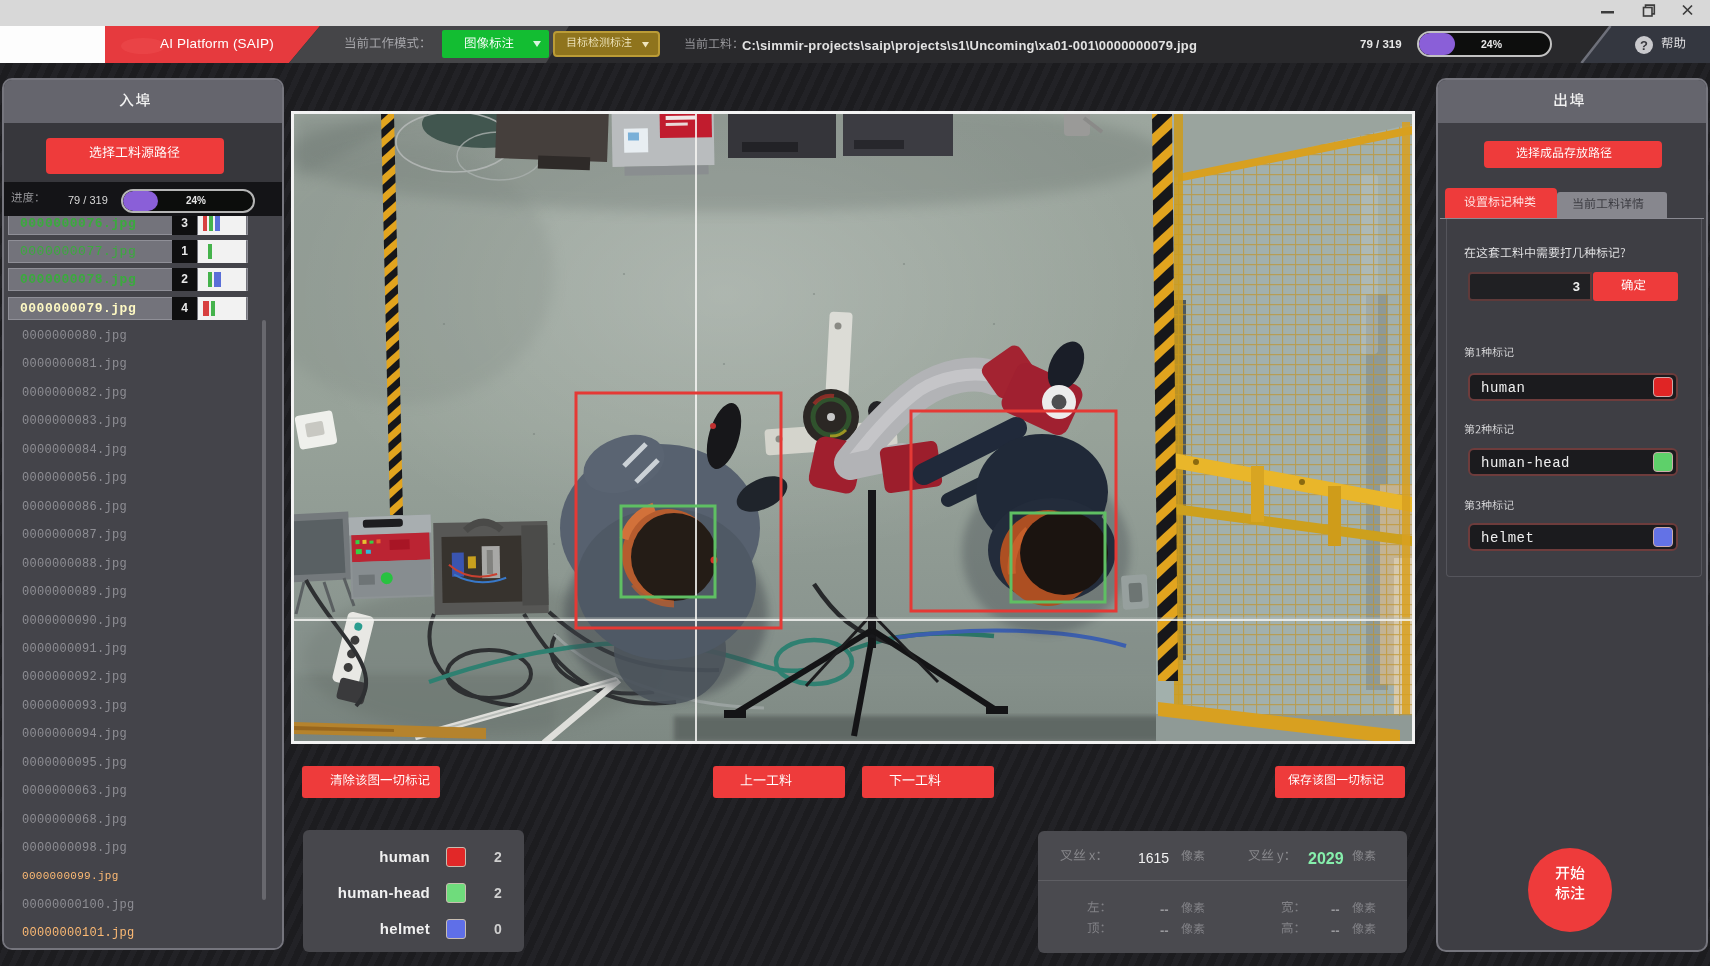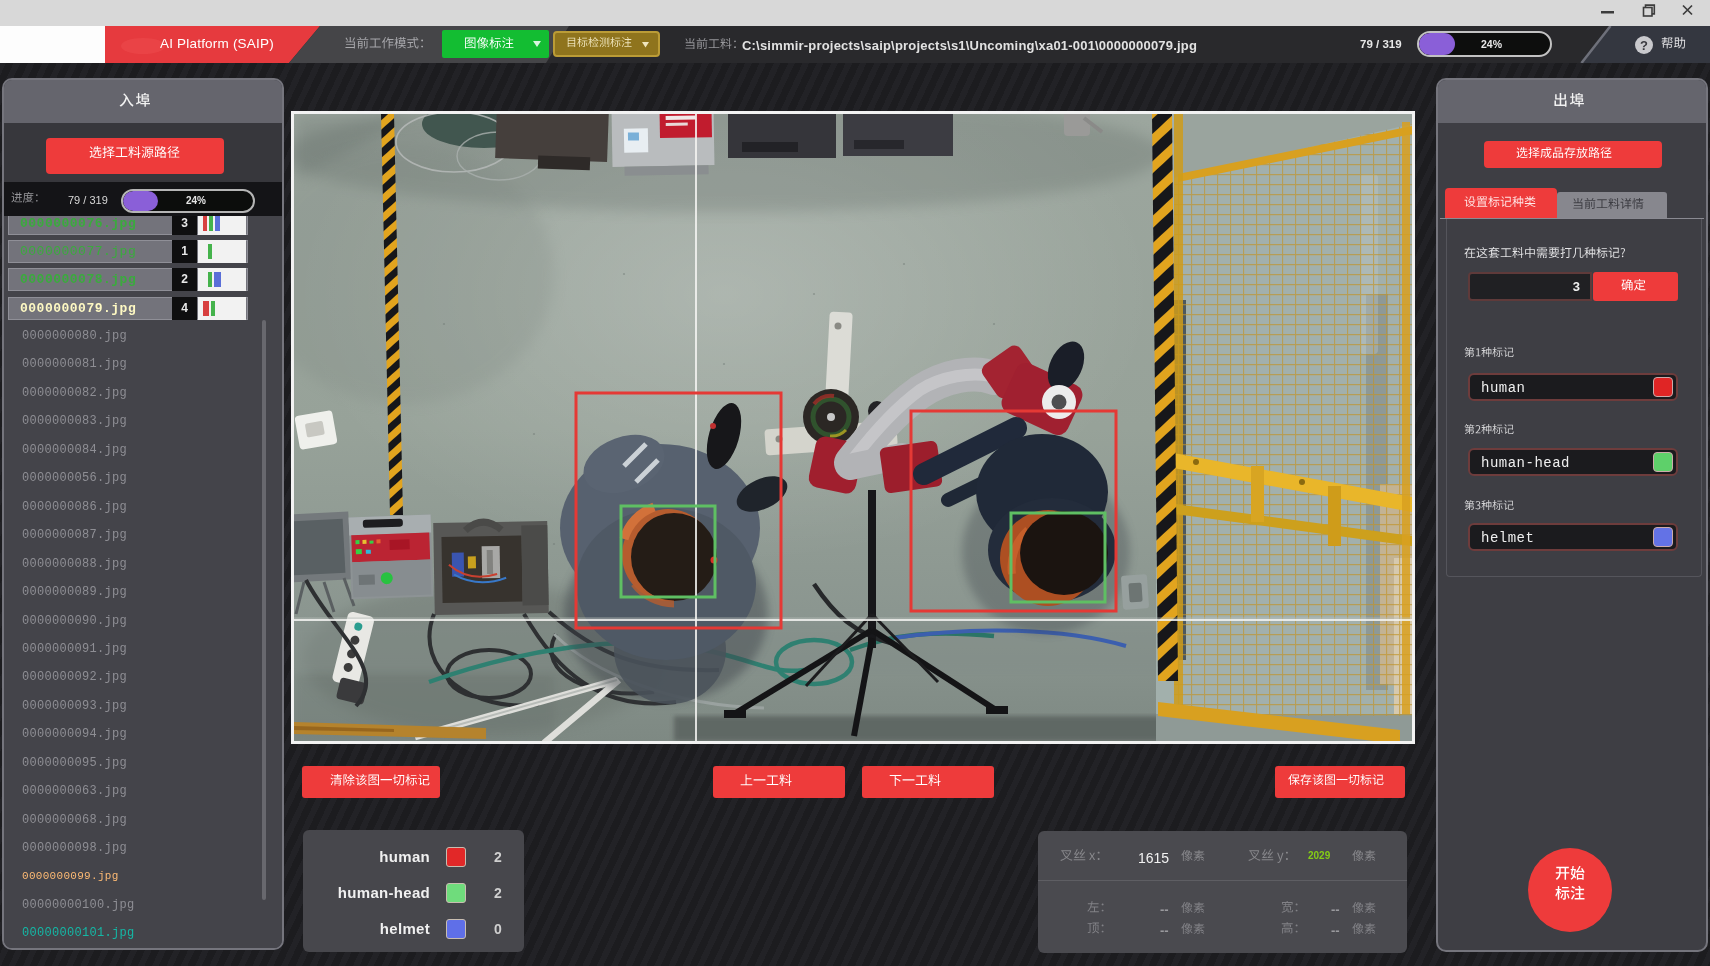--- a/index.html
+++ b/index.html
@@ -472,7 +472,7 @@
     <div style="position:absolute;left:210px;top:18px;line-height:0;"><svg width="51" height="15" viewBox="0 -10.92 51 15" style="overflow:visible">
         <path d="M5.06 -7.50C5.83 -6.87 6.72 -5.97 7.13 -5.39L7.83 -6.00C7.40 -6.59 6.48 -7.44 5.73 -8.04ZM1.23 -9.68V-8.72H2.18C2.98 -6.21 4.14 -4.12 5.77 -2.50C4.21 -1.27 2.36 -0.40 0.38 0.16C0.58 0.36 0.88 0.79 0.98 1.04C2.98 0.42 4.87 -0.50 6.5 -1.83C7.95 -0.62 9.72 0.26 11.90 0.79C12.05 0.53 12.33 0.11 12.54 -0.09C10.43 -0.55 8.69 -1.39 7.27 -2.52C9.06 -4.22 10.45 -6.47 11.23 -9.41L10.56 -9.72L10.45 -9.68ZM3.14 -8.72H10.01C9.28 -6.40 8.07 -4.57 6.53 -3.15C4.99 -4.62 3.88 -6.51 3.14 -8.72Z M13.67 -0.63V0.28H25.29V-0.63ZM14.54 -1.84C14.84 -1.97 15.35 -2.02 19.09 -2.27C19.08 -2.48 19.11 -2.88 19.16 -3.14L15.76 -2.97C17.09 -4.36 18.43 -6.17 19.55 -8.03L18.68 -8.48C18.30 -7.77 17.84 -7.04 17.39 -6.38L15.40 -6.29C16.25 -7.47 17.10 -9.00 17.77 -10.50L16.84 -10.86C16.25 -9.21 15.19 -7.43 14.87 -6.99C14.56 -6.52 14.32 -6.21 14.07 -6.14C14.19 -5.88 14.33 -5.44 14.39 -5.25C14.59 -5.33 14.93 -5.39 16.78 -5.51C16.17 -4.68 15.62 -4.03 15.36 -3.75C14.88 -3.19 14.53 -2.83 14.22 -2.75C14.33 -2.50 14.49 -2.04 14.54 -1.84ZM19.86 -1.92C20.18 -2.04 20.72 -2.10 24.81 -2.32C24.81 -2.53 24.84 -2.93 24.89 -3.19L21.13 -3.02C22.49 -4.39 23.86 -6.13 25.03 -7.94L24.16 -8.41C23.79 -7.74 23.33 -7.07 22.89 -6.44L20.76 -6.37C21.63 -7.52 22.49 -9.03 23.17 -10.51L22.25 -10.88C21.61 -9.24 20.56 -7.50 20.24 -7.05C19.91 -6.59 19.66 -6.29 19.42 -6.22C19.53 -5.97 19.68 -5.52 19.73 -5.33C19.95 -5.40 20.30 -5.46 22.25 -5.59C21.58 -4.73 20.99 -4.05 20.72 -3.78C20.22 -3.25 19.85 -2.89 19.55 -2.82C19.65 -2.57 19.81 -2.11 19.86 -1.92Z M30.22 3.04C31.62 3.04 32.37 1.97 32.86 0.59L35.51 -7.05H34.35L33.08 -3.14C32.90 -2.50 32.69 -1.79 32.51 -1.14H32.44C32.20 -1.80 31.96 -2.52 31.74 -3.14L30.31 -7.05H29.08L31.91 0.01L31.75 0.54C31.46 1.41 30.96 2.06 30.17 2.06C29.97 2.06 29.77 2.00 29.62 1.95L29.39 2.89C29.61 2.98 29.9 3.04 30.22 3.04Z M38.93 -6.31C39.45 -6.31 39.92 -6.69 39.92 -7.27C39.92 -7.87 39.45 -8.26 38.93 -8.26C38.41 -8.26 37.94 -7.87 37.94 -7.27C37.94 -6.69 38.41 -6.31 38.93 -6.31ZM38.93 0.05C39.45 0.05 39.92 -0.33 39.92 -0.92C39.92 -1.52 39.45 -1.89 38.93 -1.89C38.41 -1.89 37.94 -1.52 37.94 -0.92C37.94 -0.33 38.41 0.05 38.93 0.05Z" fill="#88888c"></path>
       </svg></div>
-    <div class="abs" style="left:270px;top:19px;color:#84cc16;font-size:10px;font-weight:bold">2029</div>
+    <div class="abs" style="left:270px;top:19px;color:#86efac;font-size:16px;font-weight:bold">2029</div>
     <div style="position:absolute;left:314px;top:19px;line-height:0;"><svg width="26" height="13" viewBox="0 -10.08 26 13" style="overflow:visible">
         <path d="M5.83 -8.52H7.99C7.78 -8.17 7.53 -7.81 7.28 -7.54H5.04C5.32 -7.87 5.59 -8.19 5.83 -8.52ZM5.84 -10.06C5.34 -9.06 4.39 -7.78 3.07 -6.85C3.26 -6.73 3.52 -6.46 3.66 -6.27C3.88 -6.44 4.09 -6.62 4.29 -6.80V-4.95H6.15C5.58 -4.45 4.72 -3.94 3.44 -3.55C3.63 -3.39 3.85 -3.14 3.96 -2.98C5.04 -3.33 5.83 -3.75 6.40 -4.2C6.60 -4.02 6.76 -3.84 6.92 -3.63C6.10 -2.90 4.60 -2.16 3.44 -1.81C3.61 -1.66 3.82 -1.40 3.94 -1.22C5.00 -1.60 6.36 -2.36 7.24 -3.12C7.36 -2.89 7.46 -2.66 7.53 -2.44C6.58 -1.47 4.82 -0.55 3.33 -0.12C3.50 0.03 3.73 0.32 3.86 0.52C5.16 0.08 6.66 -0.75 7.70 -1.69C7.81 -0.93 7.68 -0.28 7.41 -0.03C7.24 0.16 7.06 0.19 6.82 0.19C6.62 0.19 6.34 0.18 6.03 0.14C6.16 0.37 6.24 0.72 6.25 0.92C6.52 0.94 6.79 0.94 7.00 0.94C7.42 0.94 7.74 0.86 8.04 0.54C8.55 0.04 8.72 -1.24 8.32 -2.50L8.91 -2.78C9.34 -1.47 10.09 -0.33 11.05 0.27C11.18 0.06 11.44 -0.25 11.64 -0.40C10.71 -0.91 9.97 -1.94 9.57 -3.10C10.04 -3.34 10.51 -3.61 10.90 -3.86L10.29 -4.44C9.74 -4.04 8.85 -3.50 8.1 -3.12C7.83 -3.68 7.45 -4.22 6.92 -4.64L7.2 -4.95H10.77V-7.54H8.22C8.56 -7.96 8.91 -8.43 9.18 -8.89L8.65 -9.27L8.48 -9.22H6.31L6.70 -9.91ZM5.10 -6.85H7.23C7.17 -6.50 7.05 -6.08 6.75 -5.64H5.10ZM7.98 -6.85H9.94V-5.64H7.64C7.86 -6.08 7.95 -6.50 7.98 -6.85ZM3.14 -10.03C2.50 -8.22 1.46 -6.42 0.34 -5.24C0.51 -5.04 0.78 -4.57 0.86 -4.35C1.22 -4.74 1.57 -5.19 1.90 -5.67V0.92H2.76V-7.05C3.24 -7.92 3.66 -8.85 3.99 -9.78Z M19.63 -1.03C20.65 -0.52 21.93 0.25 22.56 0.76L23.26 0.21C22.58 -0.31 21.28 -1.04 20.29 -1.52ZM15.51 -1.53C14.79 -0.86 13.62 -0.24 12.55 0.18C12.75 0.32 13.09 0.63 13.24 0.79C14.28 0.32 15.51 -0.43 16.34 -1.21ZM14.31 -3.52C14.53 -3.61 14.87 -3.66 17.28 -3.79C16.18 -3.32 15.24 -2.97 14.83 -2.84C14.11 -2.59 13.57 -2.44 13.17 -2.41C13.24 -2.18 13.36 -1.78 13.39 -1.62C13.71 -1.71 14.18 -1.77 17.74 -1.98V-0.09C17.74 0.04 17.7 0.08 17.49 0.09C17.31 0.10 16.66 0.10 15.92 0.08C16.06 0.32 16.21 0.66 16.25 0.92C17.14 0.92 17.74 0.91 18.12 0.78C18.51 0.63 18.62 0.39 18.62 -0.07V-2.02L21.61 -2.19C21.93 -1.92 22.21 -1.64 22.40 -1.41L23.11 -1.90C22.60 -2.47 21.56 -3.25 20.73 -3.78L20.07 -3.34C20.32 -3.18 20.60 -2.98 20.86 -2.79L15.93 -2.55C17.59 -3.09 19.27 -3.79 20.88 -4.65L20.25 -5.23C19.81 -4.98 19.32 -4.72 18.82 -4.48L16.04 -4.34C16.69 -4.62 17.32 -4.94 17.94 -5.32L17.65 -5.55H23.4V-6.27H18.43V-7.05H22.12V-7.74H18.43V-8.50H22.83V-9.20H18.43V-10.09H17.53V-9.20H13.26V-8.50H17.53V-7.74H13.92V-7.05H17.53V-6.27H12.64V-5.55H16.87C16.08 -5.05 15.20 -4.65 14.91 -4.53C14.58 -4.40 14.31 -4.32 14.07 -4.29C14.16 -4.08 14.28 -3.69 14.31 -3.52Z" fill="#88888c"></path>
       </svg></div>

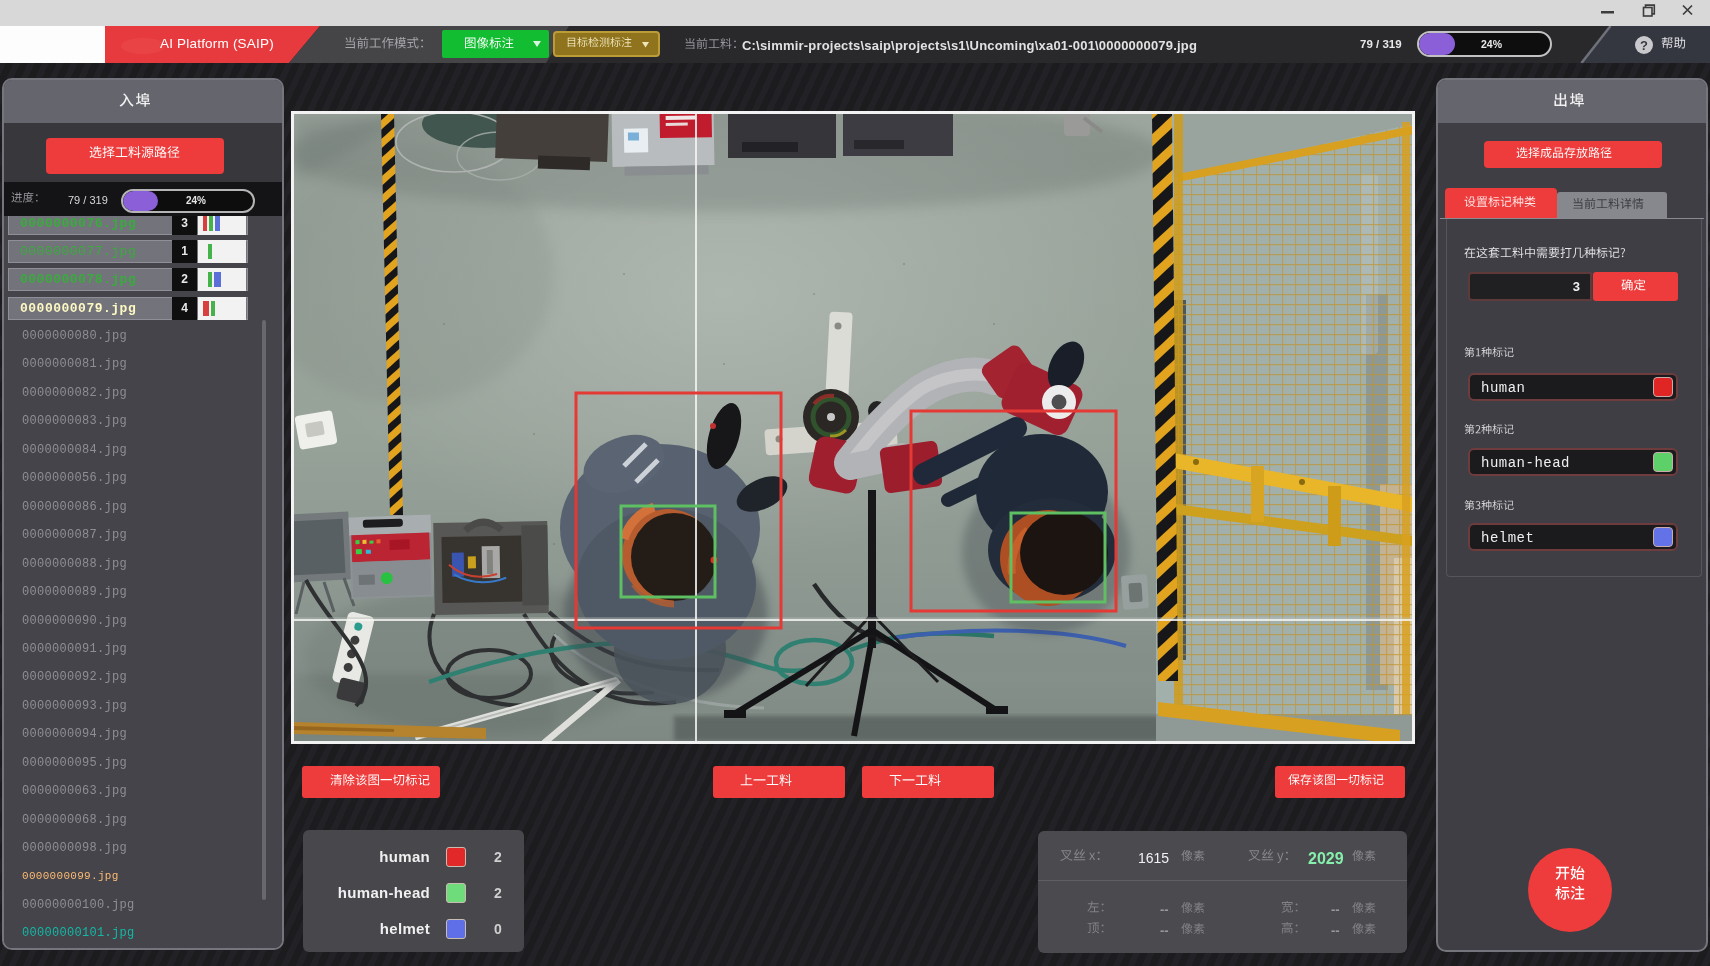--- a/index.html
+++ b/index.html
@@ -136,7 +136,7 @@
     <div class="abs mono" style="left:18px;top:625px;color:#8e8e94;font-size:12px;letter-spacing:.3px">0000000098.jpg</div>
     <div class="abs mono" style="left:18px;top:654px;color:#fdba74;font-size:11px;letter-spacing:.3px">0000000099.jpg</div>
     <div class="abs mono" style="left:18px;top:682px;color:#8e8e94;font-size:12px;letter-spacing:.3px">00000000100.jpg</div>
-    <div class="abs mono" style="left:18px;top:710px;color:#14b8a6;font-size:12px;letter-spacing:.3px">00000000101.jpg</div>
+    <div class="abs mono" style="left:18px;top:710px;color:#fdba74;font-size:12px;letter-spacing:.3px">00000000101.jpg</div>
     <div class="abs" style="left:258px;top:104px;width:4px;height:580px;background:#68686e;border-radius:2px"></div>
   </div>
 <div class="abs panel" style="left:1436px;top:78px;width:272px;height:874px"></div>

